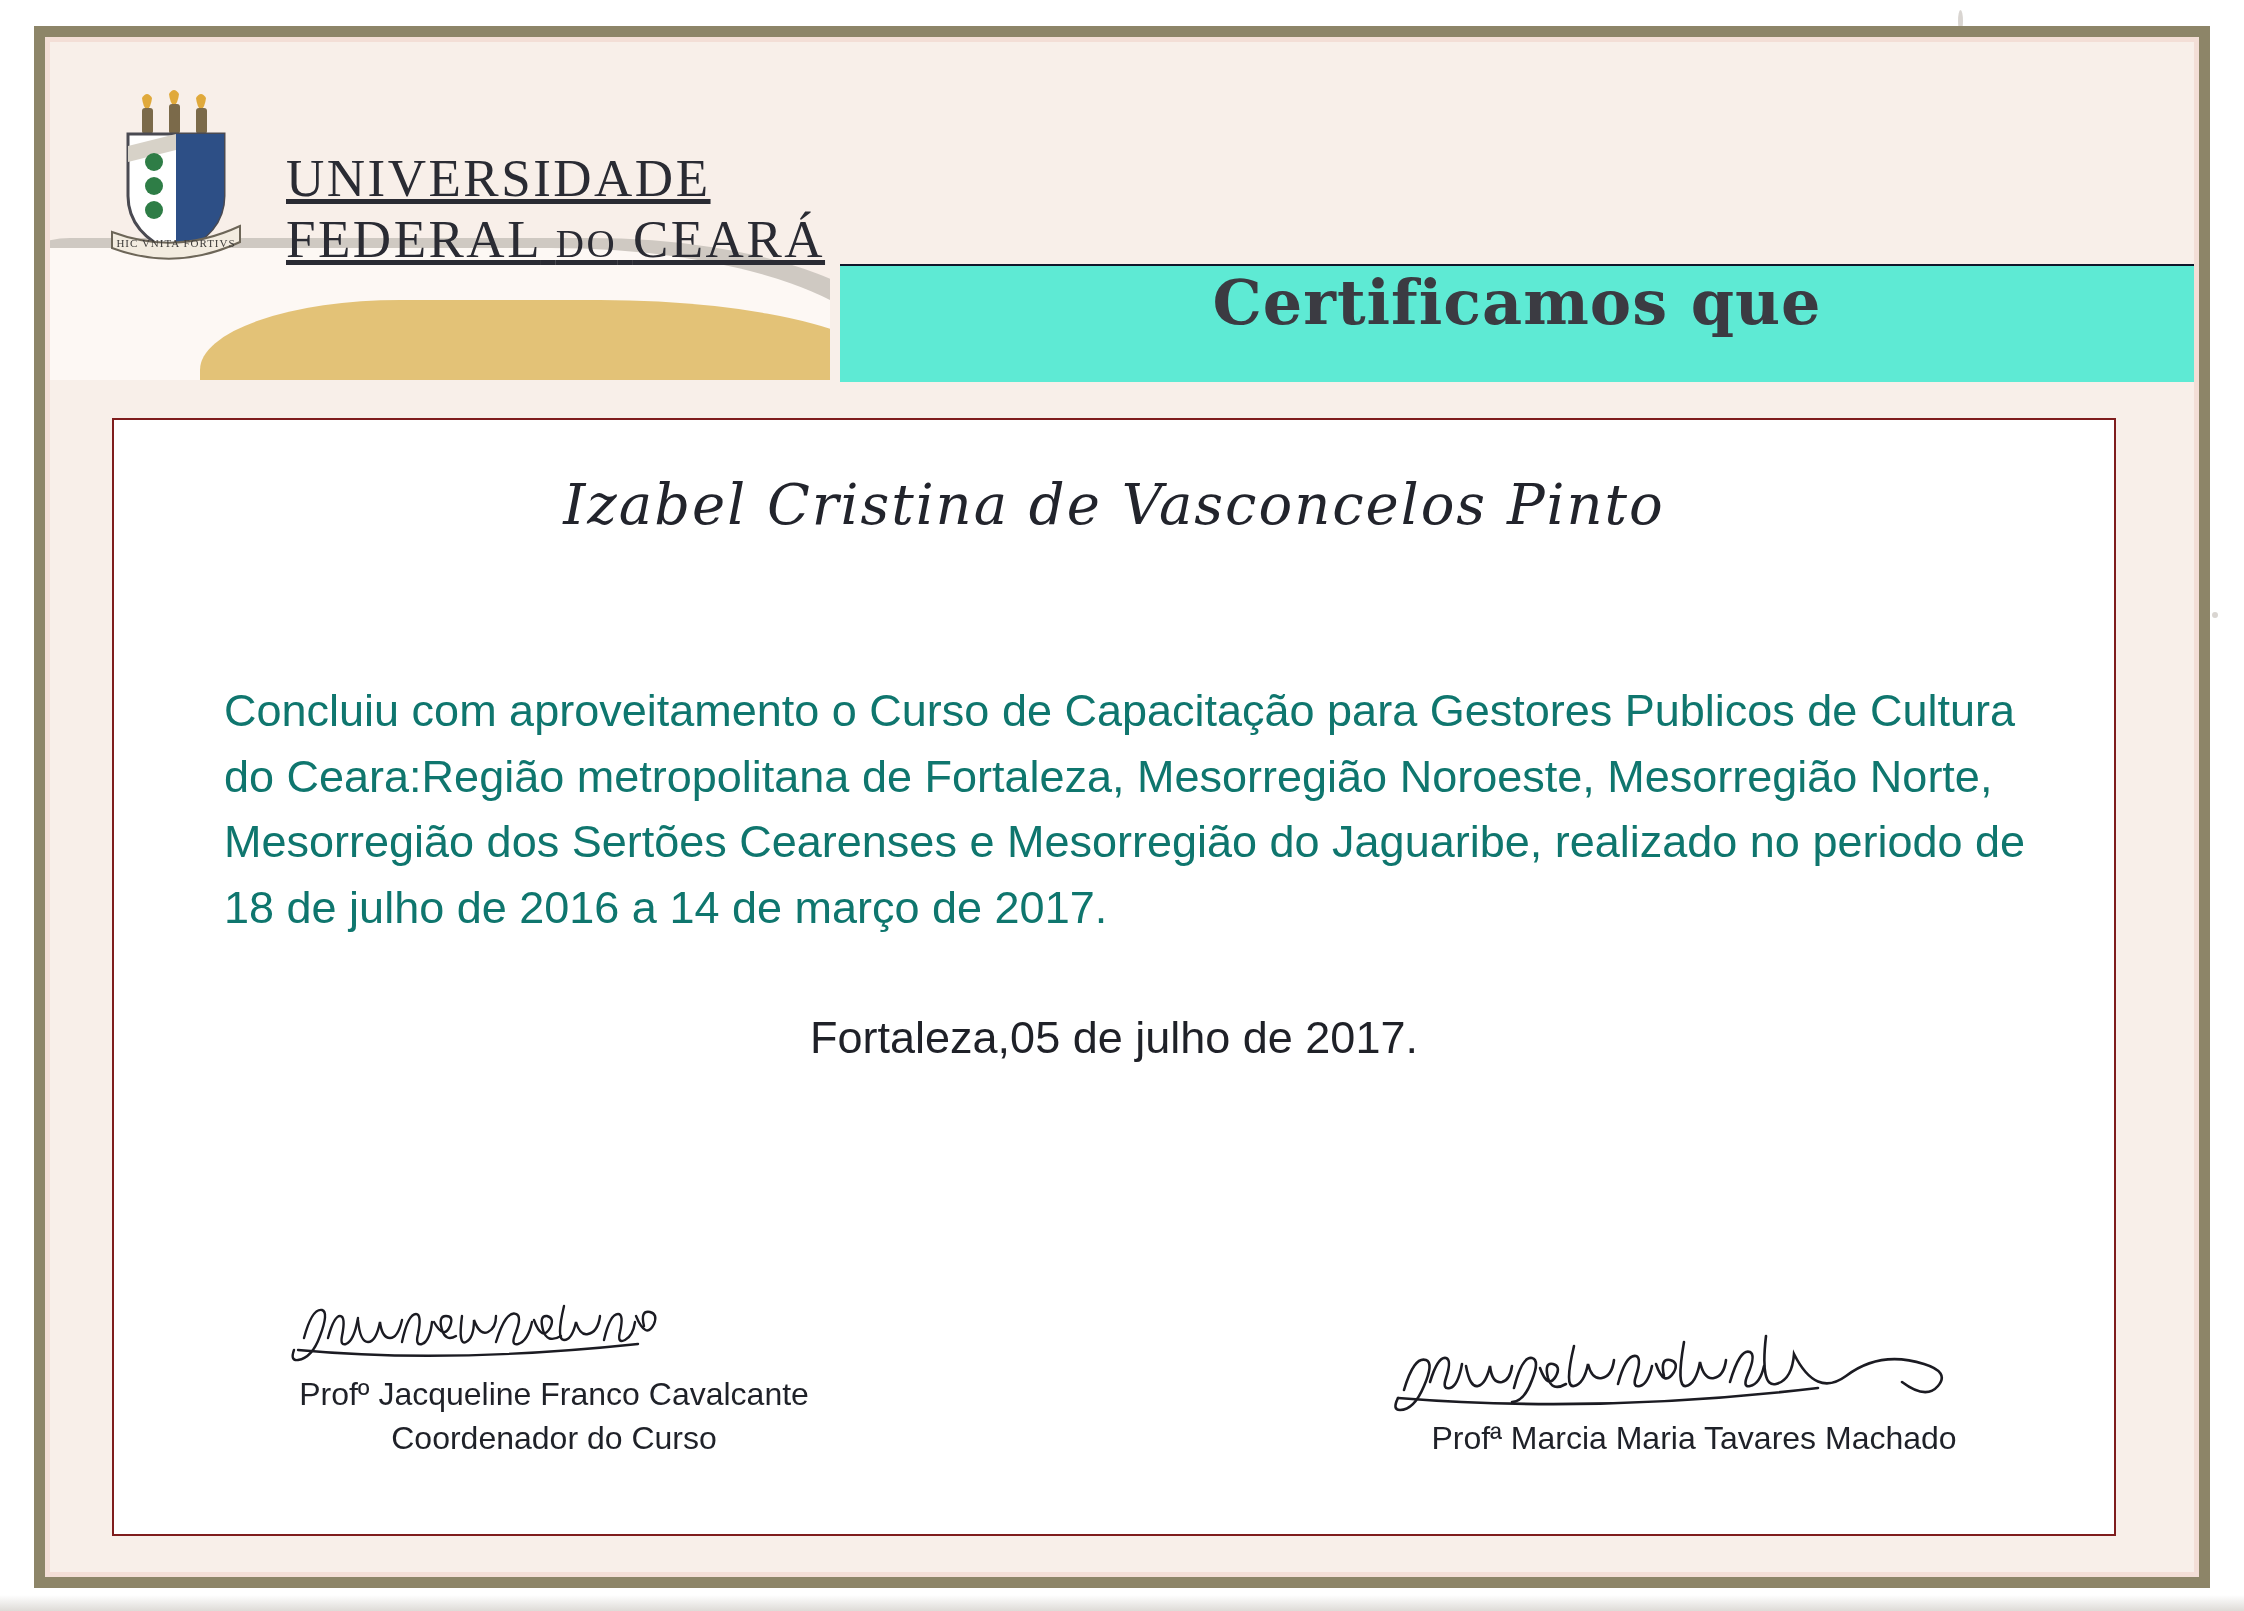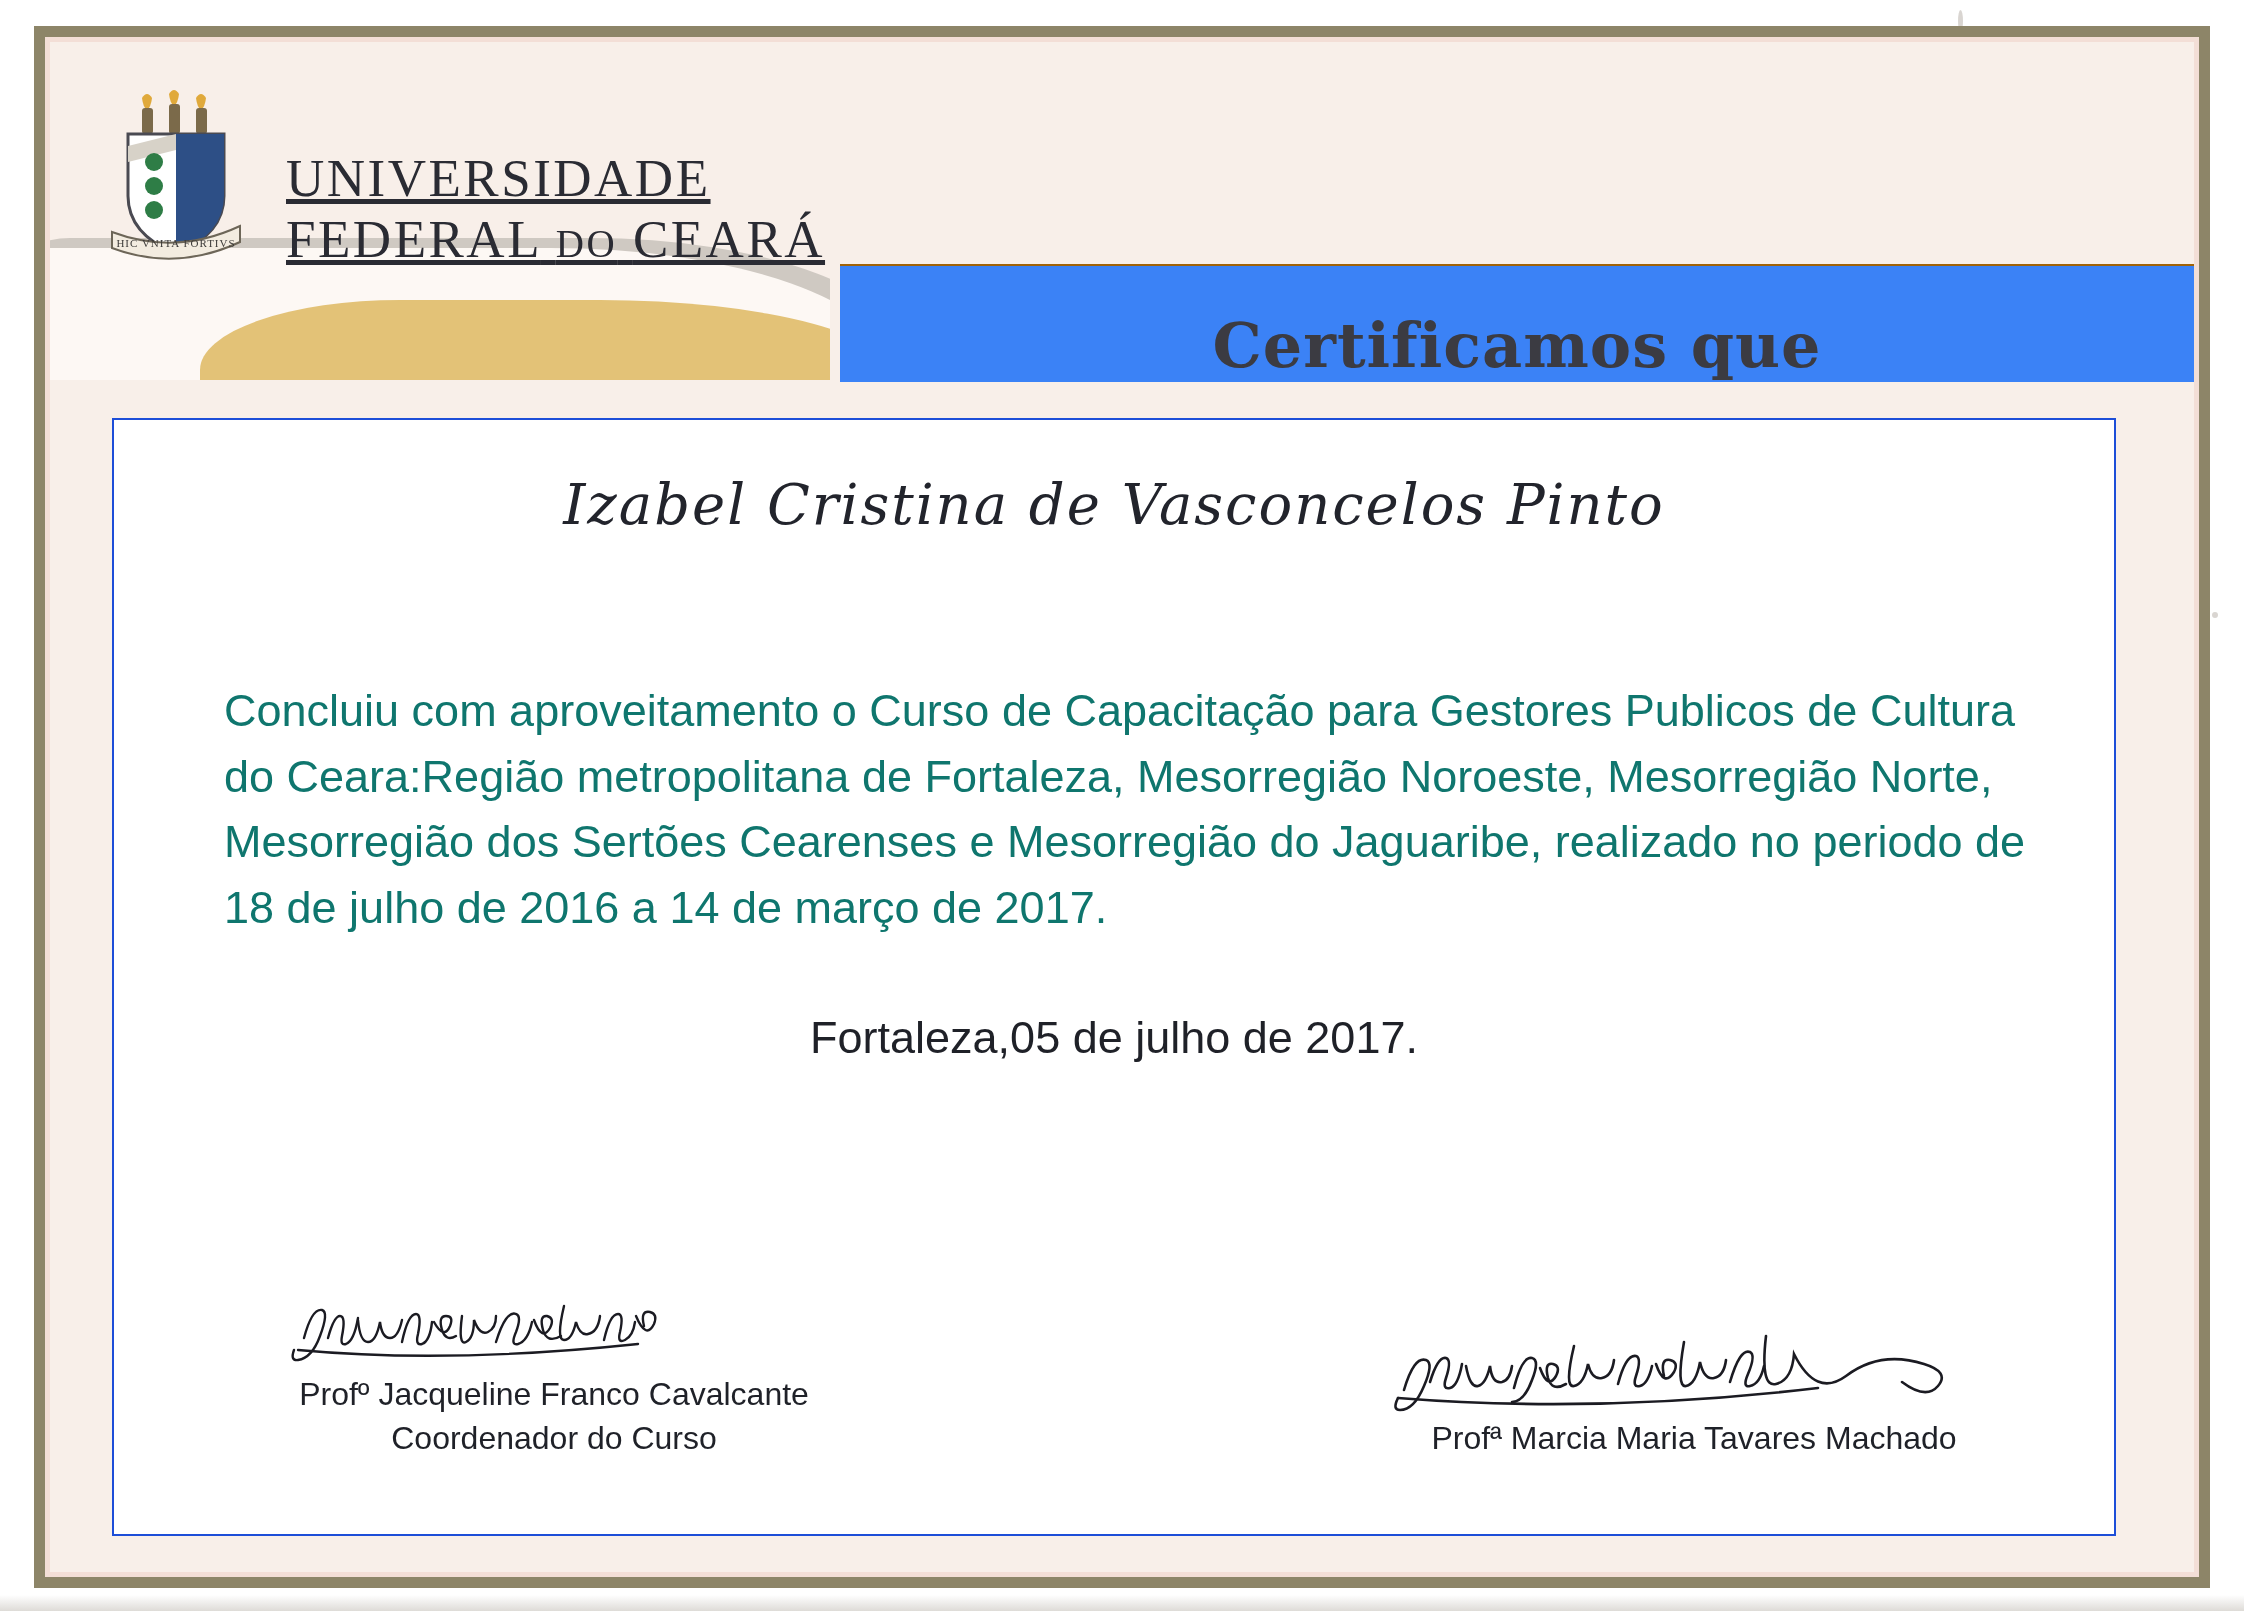--- a/index.html
+++ b/index.html
@@ -162,11 +162,11 @@
     top: 222px;
     right: 0;
     height: 116px;
-    background: #3b82f6;
+    background: #5eead4;
     display: flex;
-    align-items: flex-end;
+    align-items: flex-start;
     justify-content: center;
-    border-top: 2px solid #a16207;
+    border-top: 2px solid #0f172a;
   }
   .certificamos-text {
     font-family: "DejaVu Serif", serif;

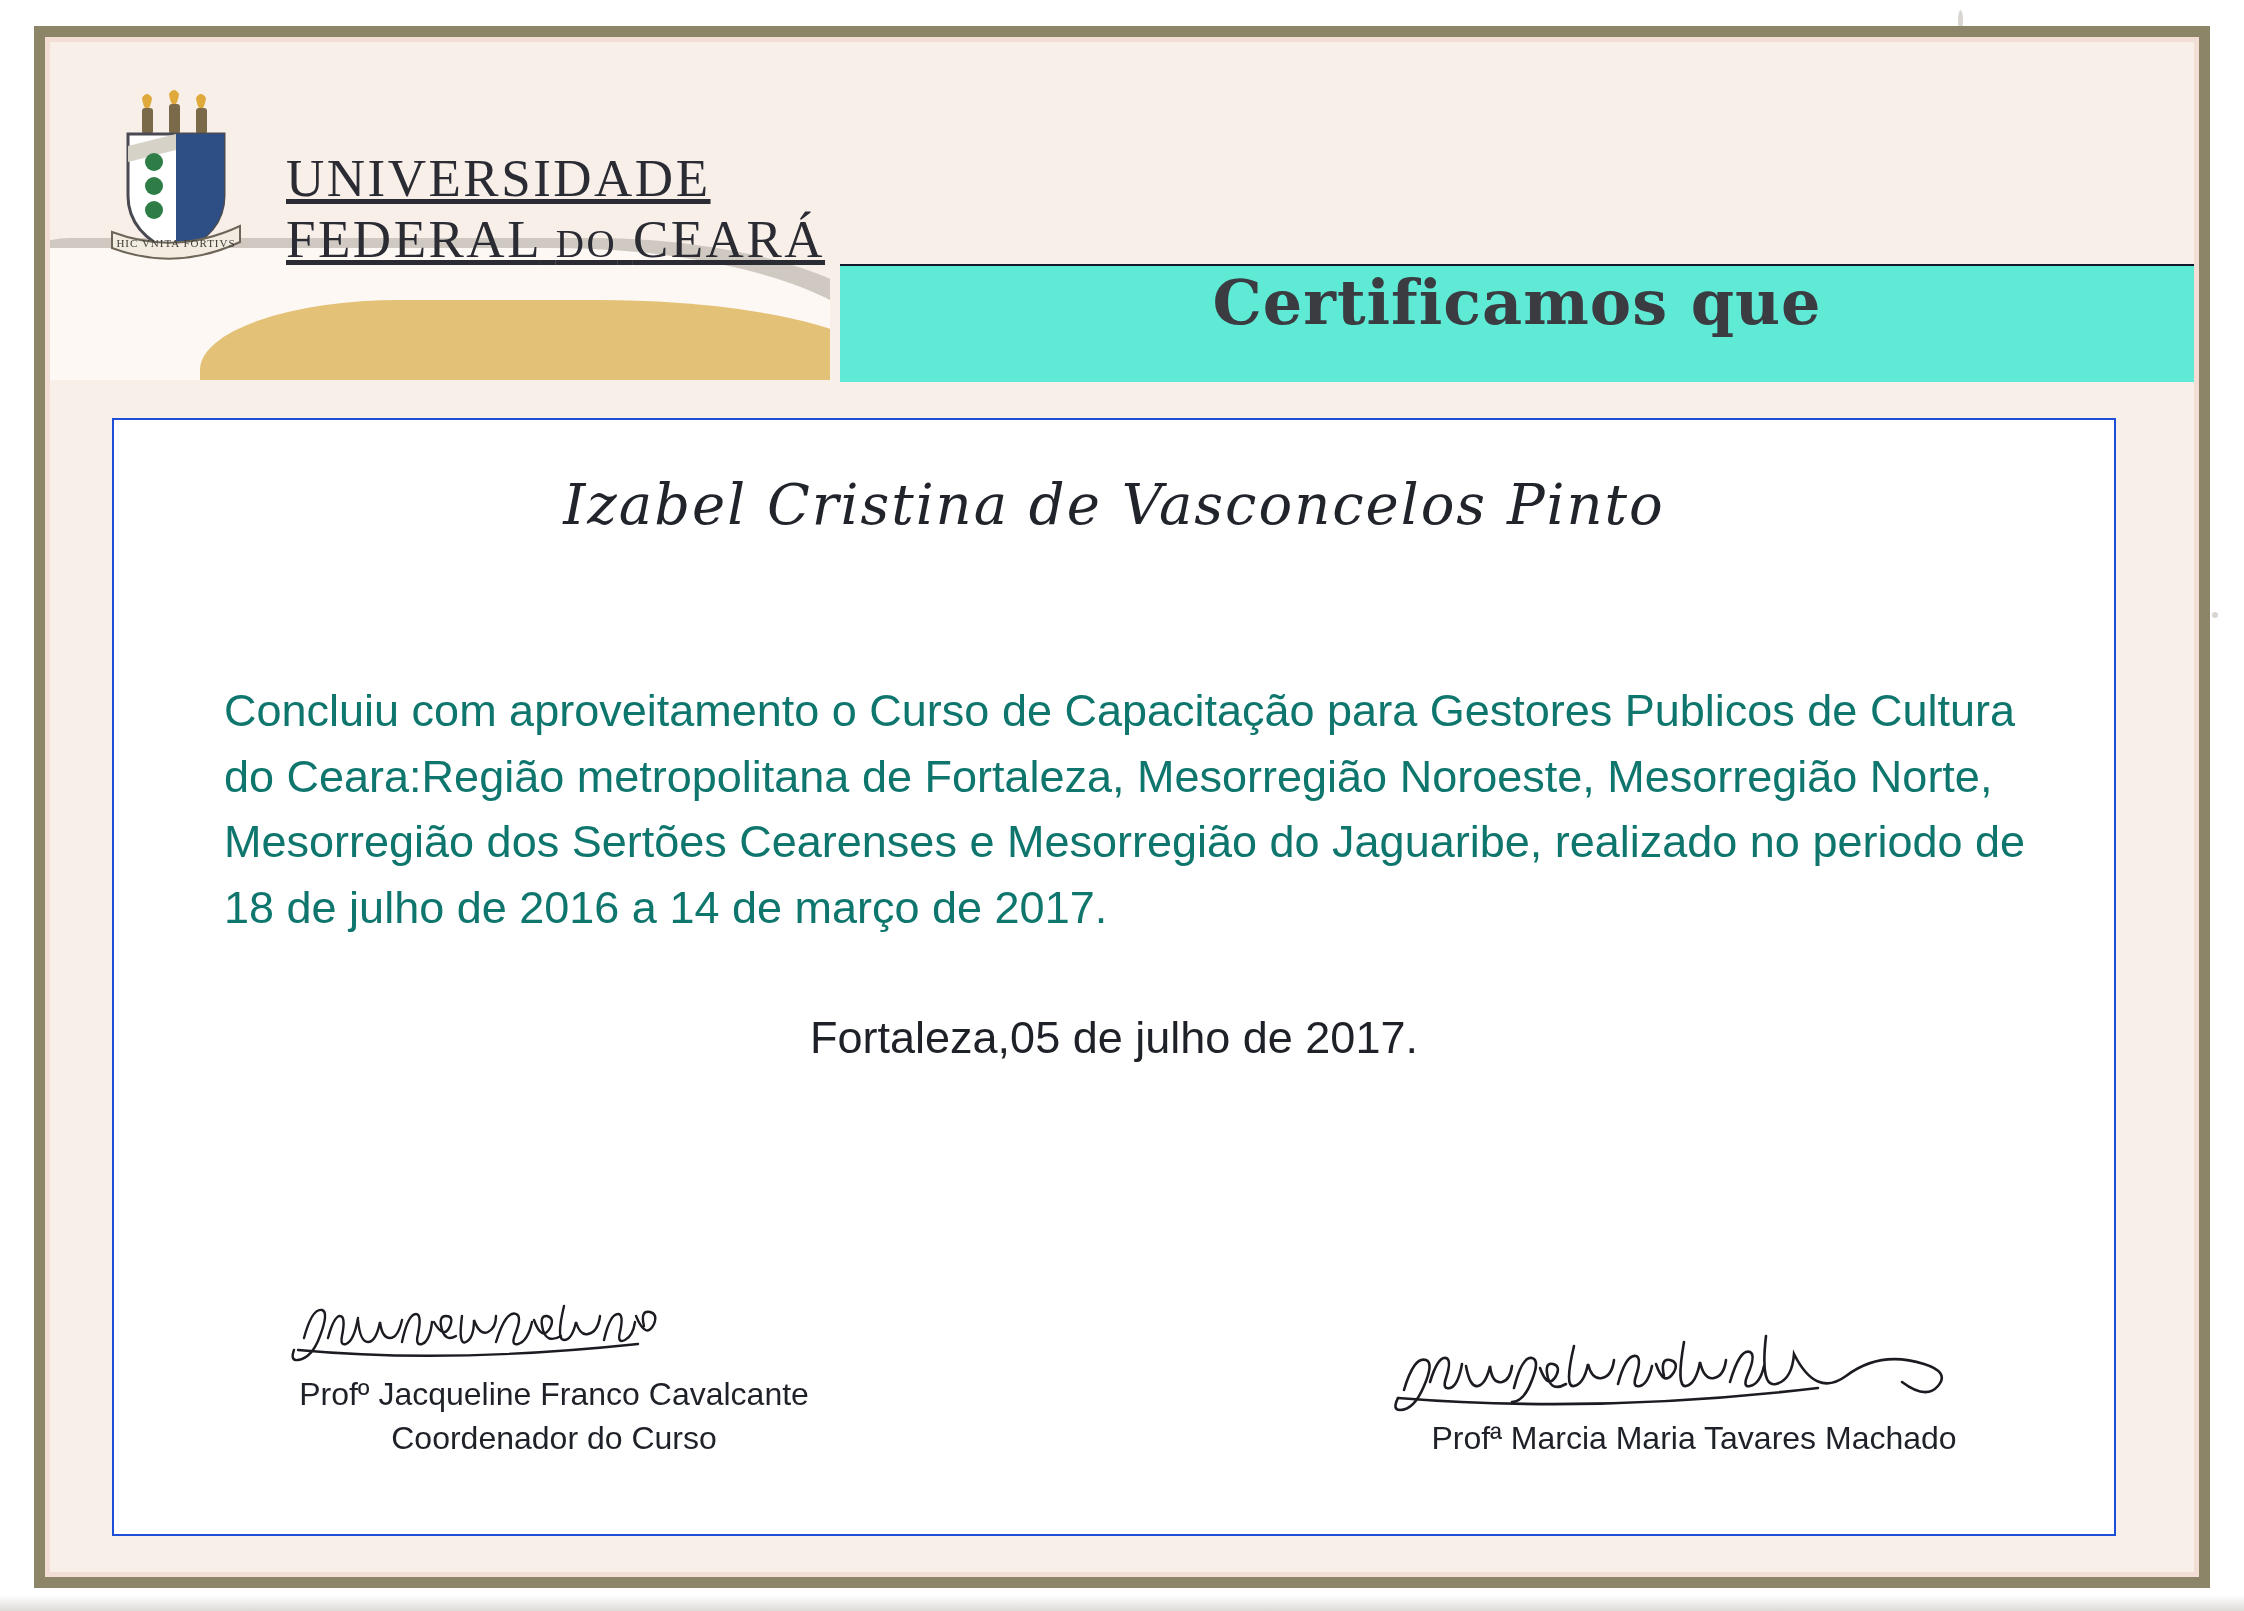--- a/index.html
+++ b/index.html
@@ -186,7 +186,7 @@
     width: 2004px;
     height: 1118px;
     background: #ffffff;
-    border: 2px solid #1d4ed8;
+    border: 2px solid #7f1d1d;
     box-sizing: border-box;
   }
 

